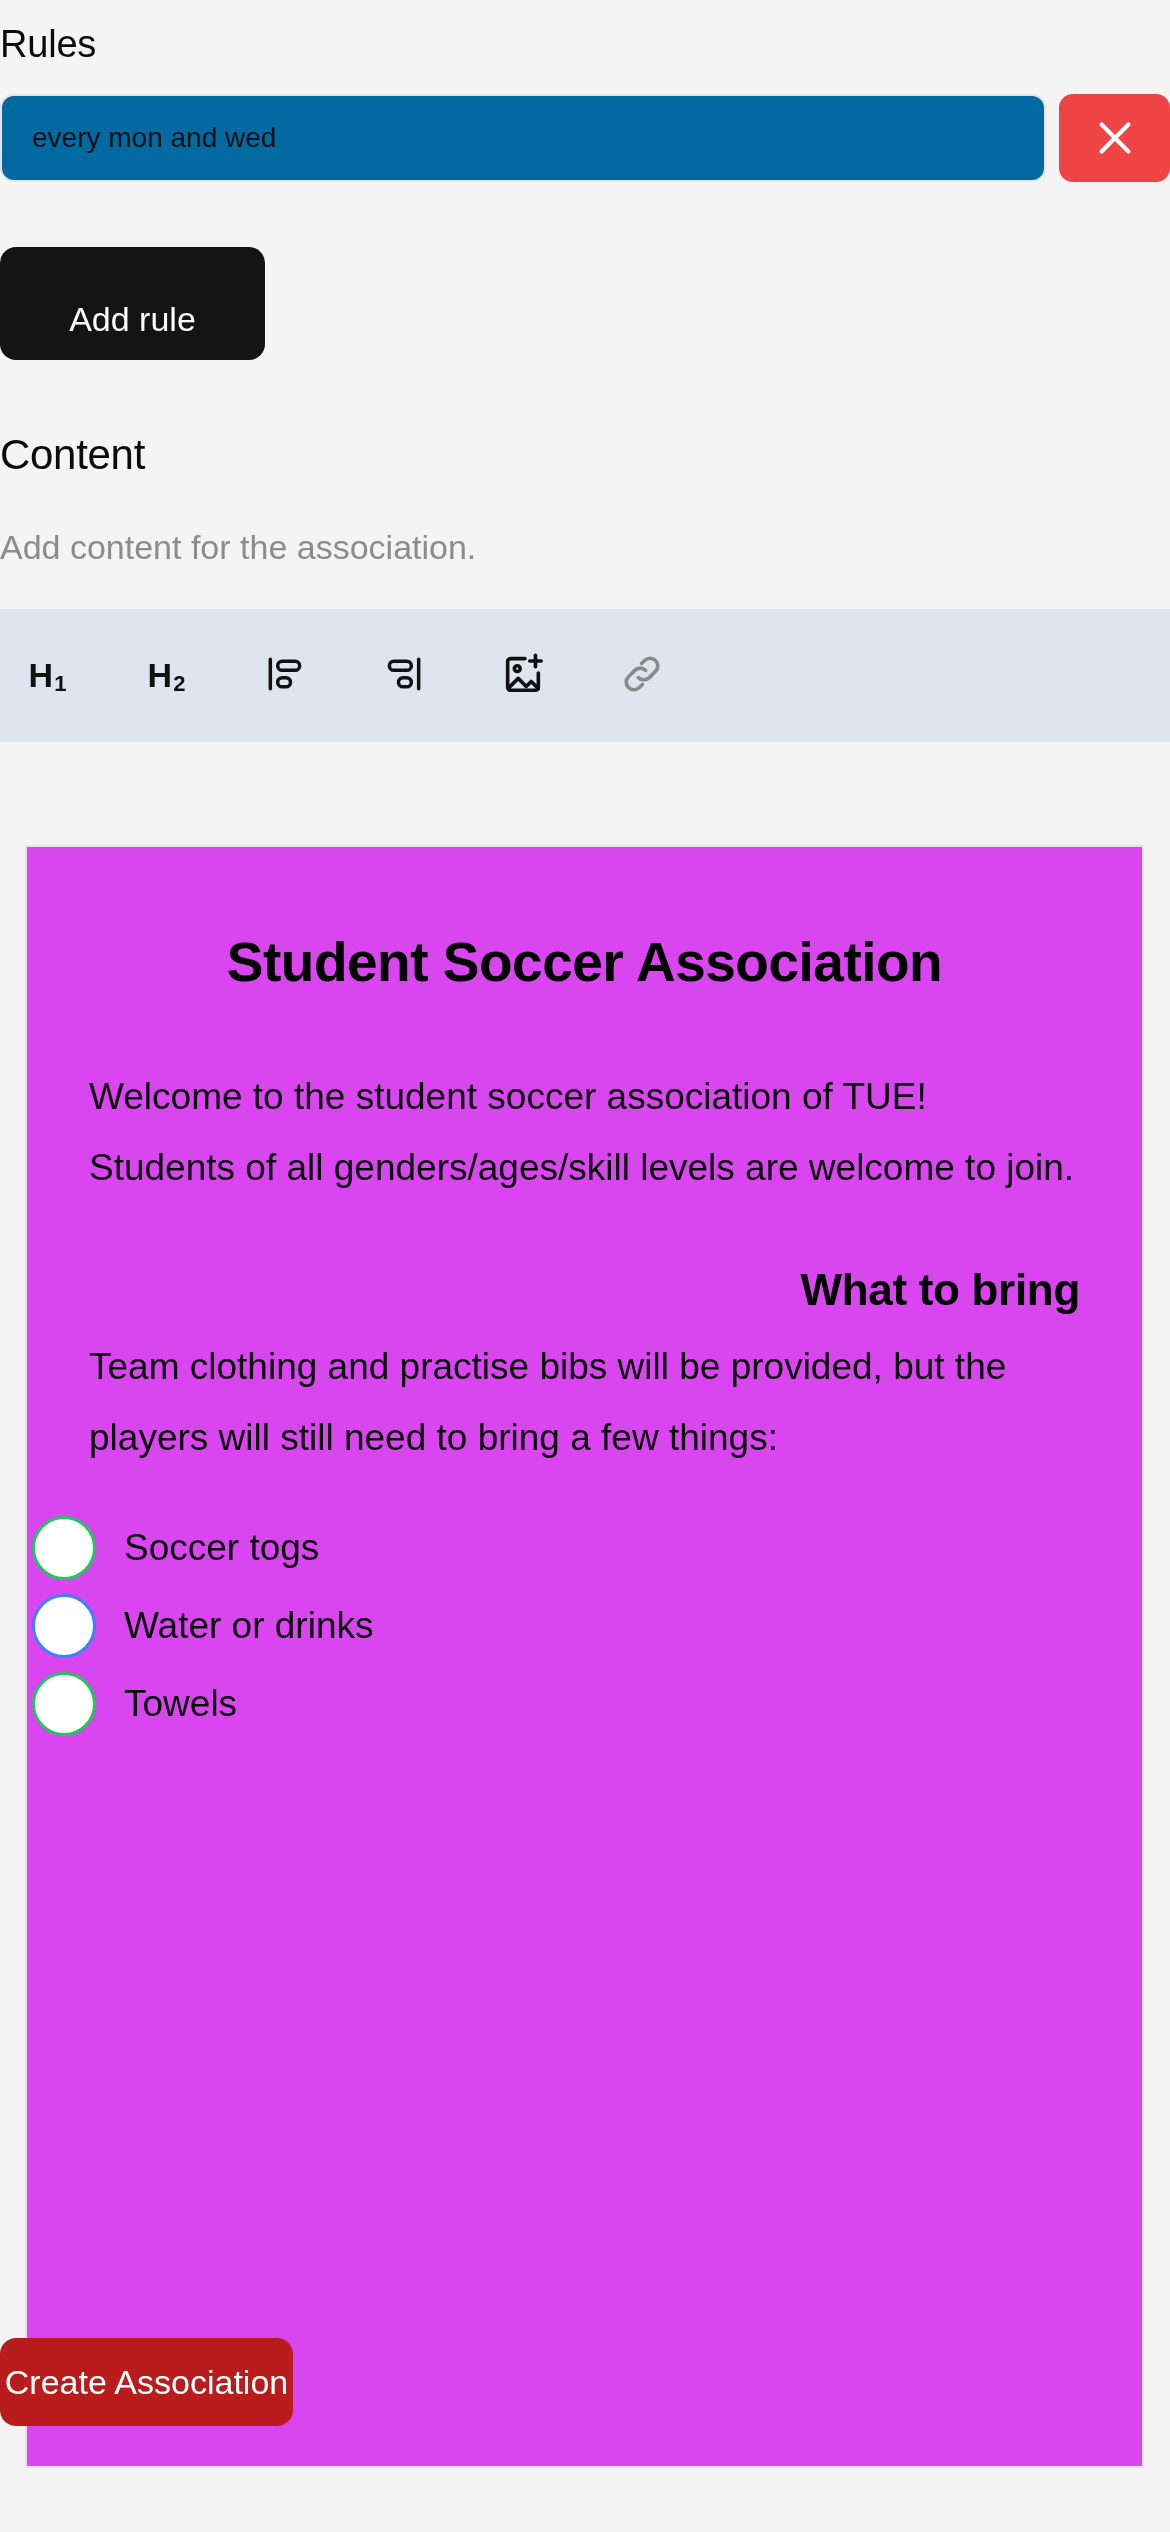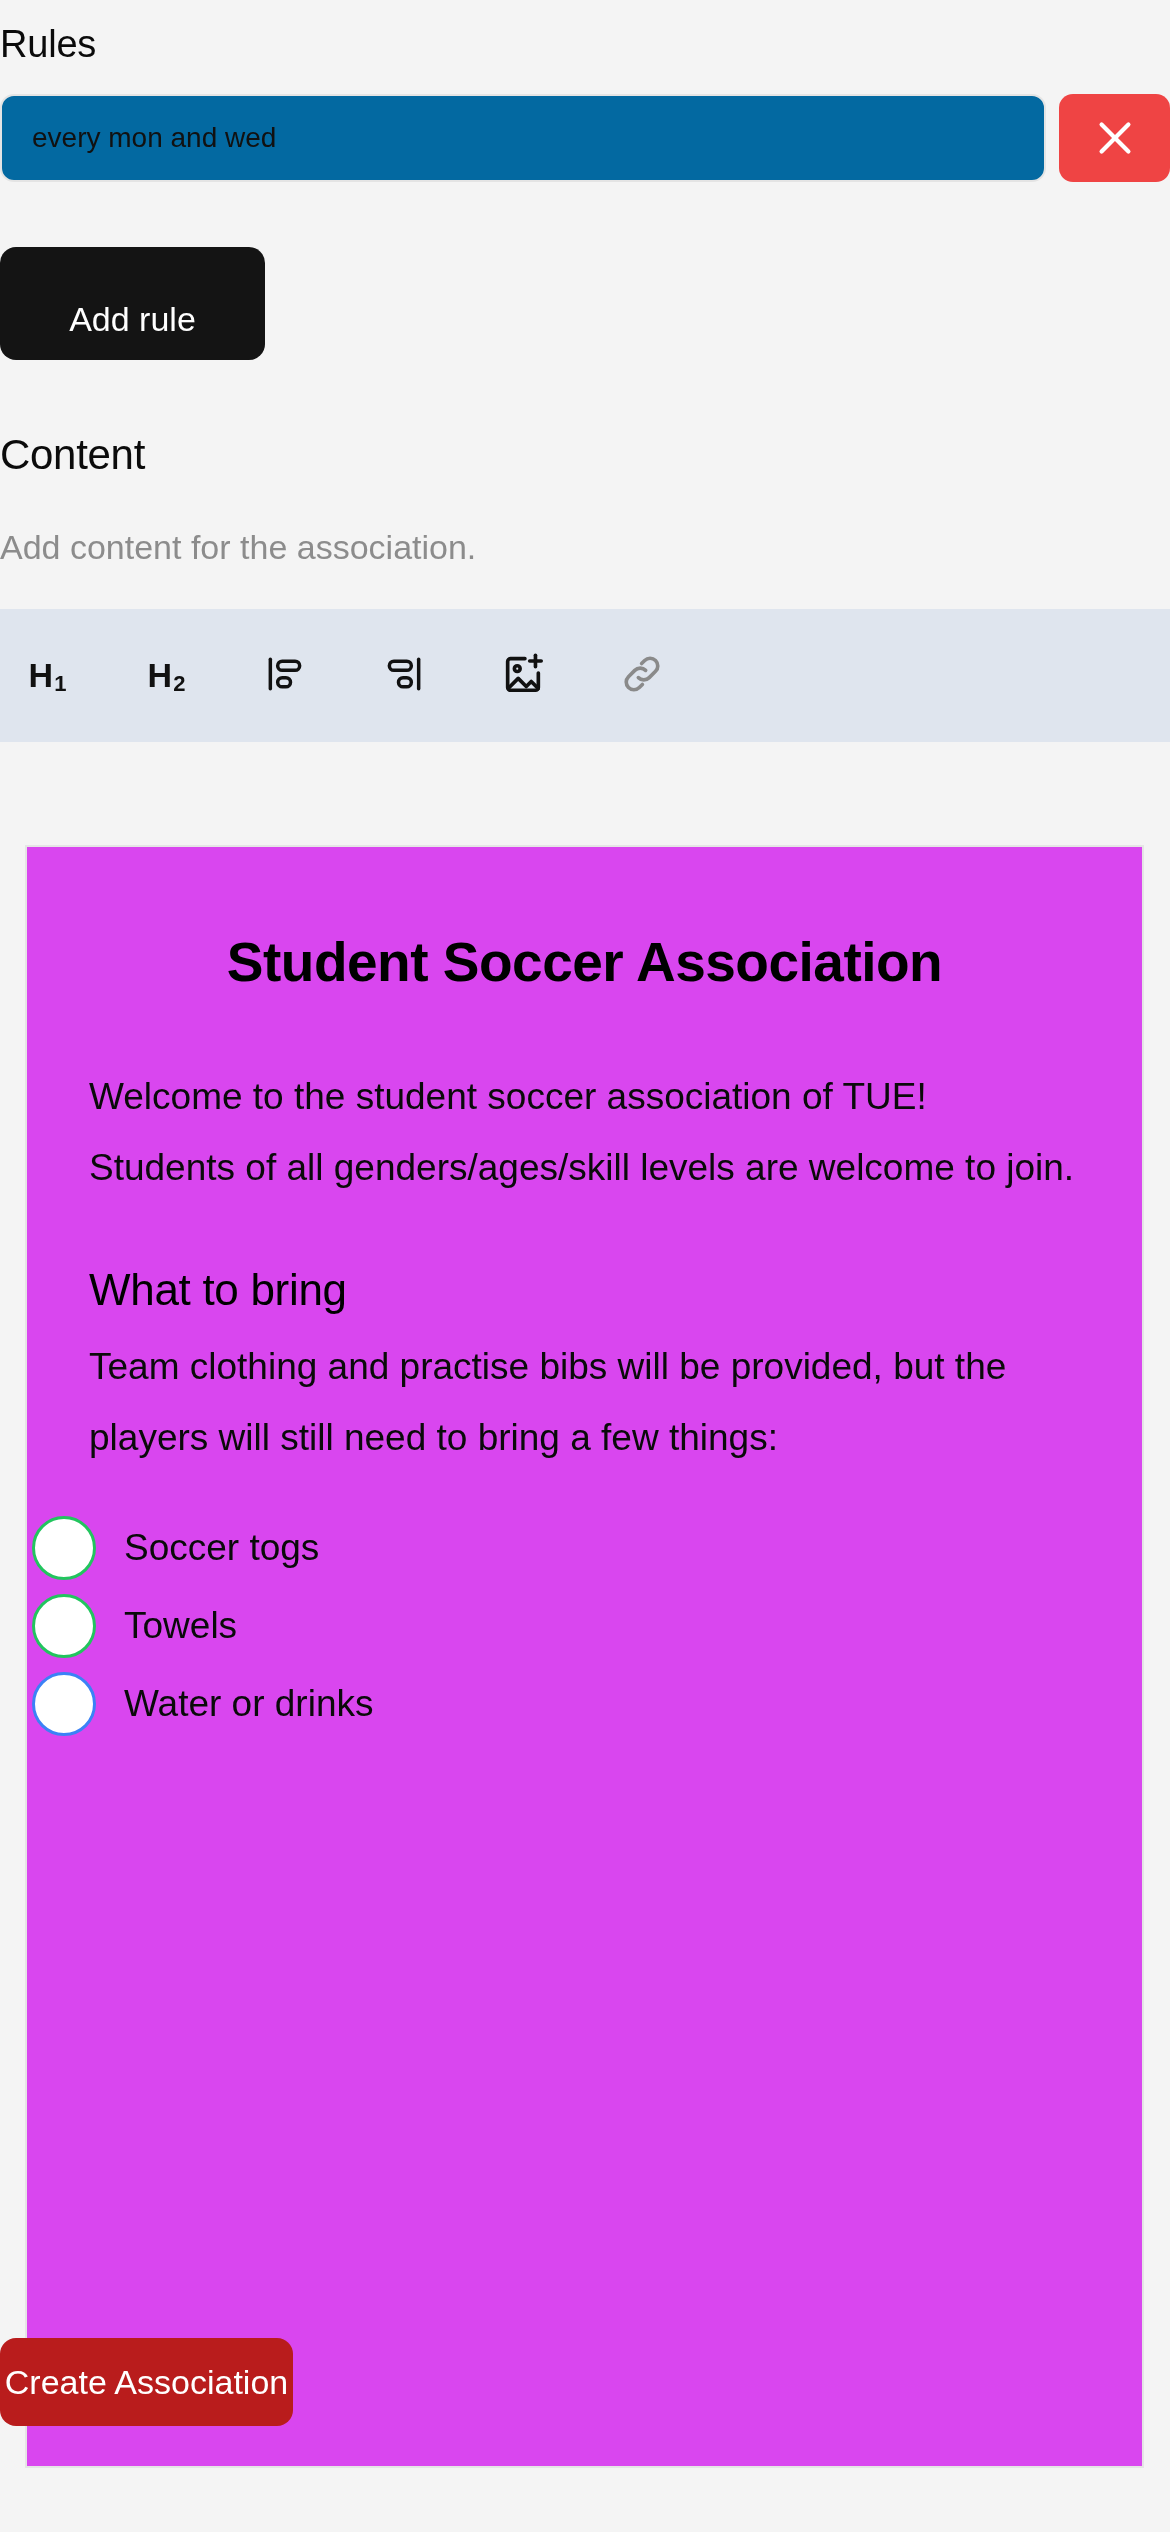--- a/index.html
+++ b/index.html
@@ -187,8 +187,8 @@
     margin: 60px 62px 0 62px;
     font-size: 44px;
     line-height: 54px;
-    font-weight: 400;
-    text-align: left;
+    font-weight: 700;
+    text-align: right;
     color: #000000;
     letter-spacing: -0.3px;
   }

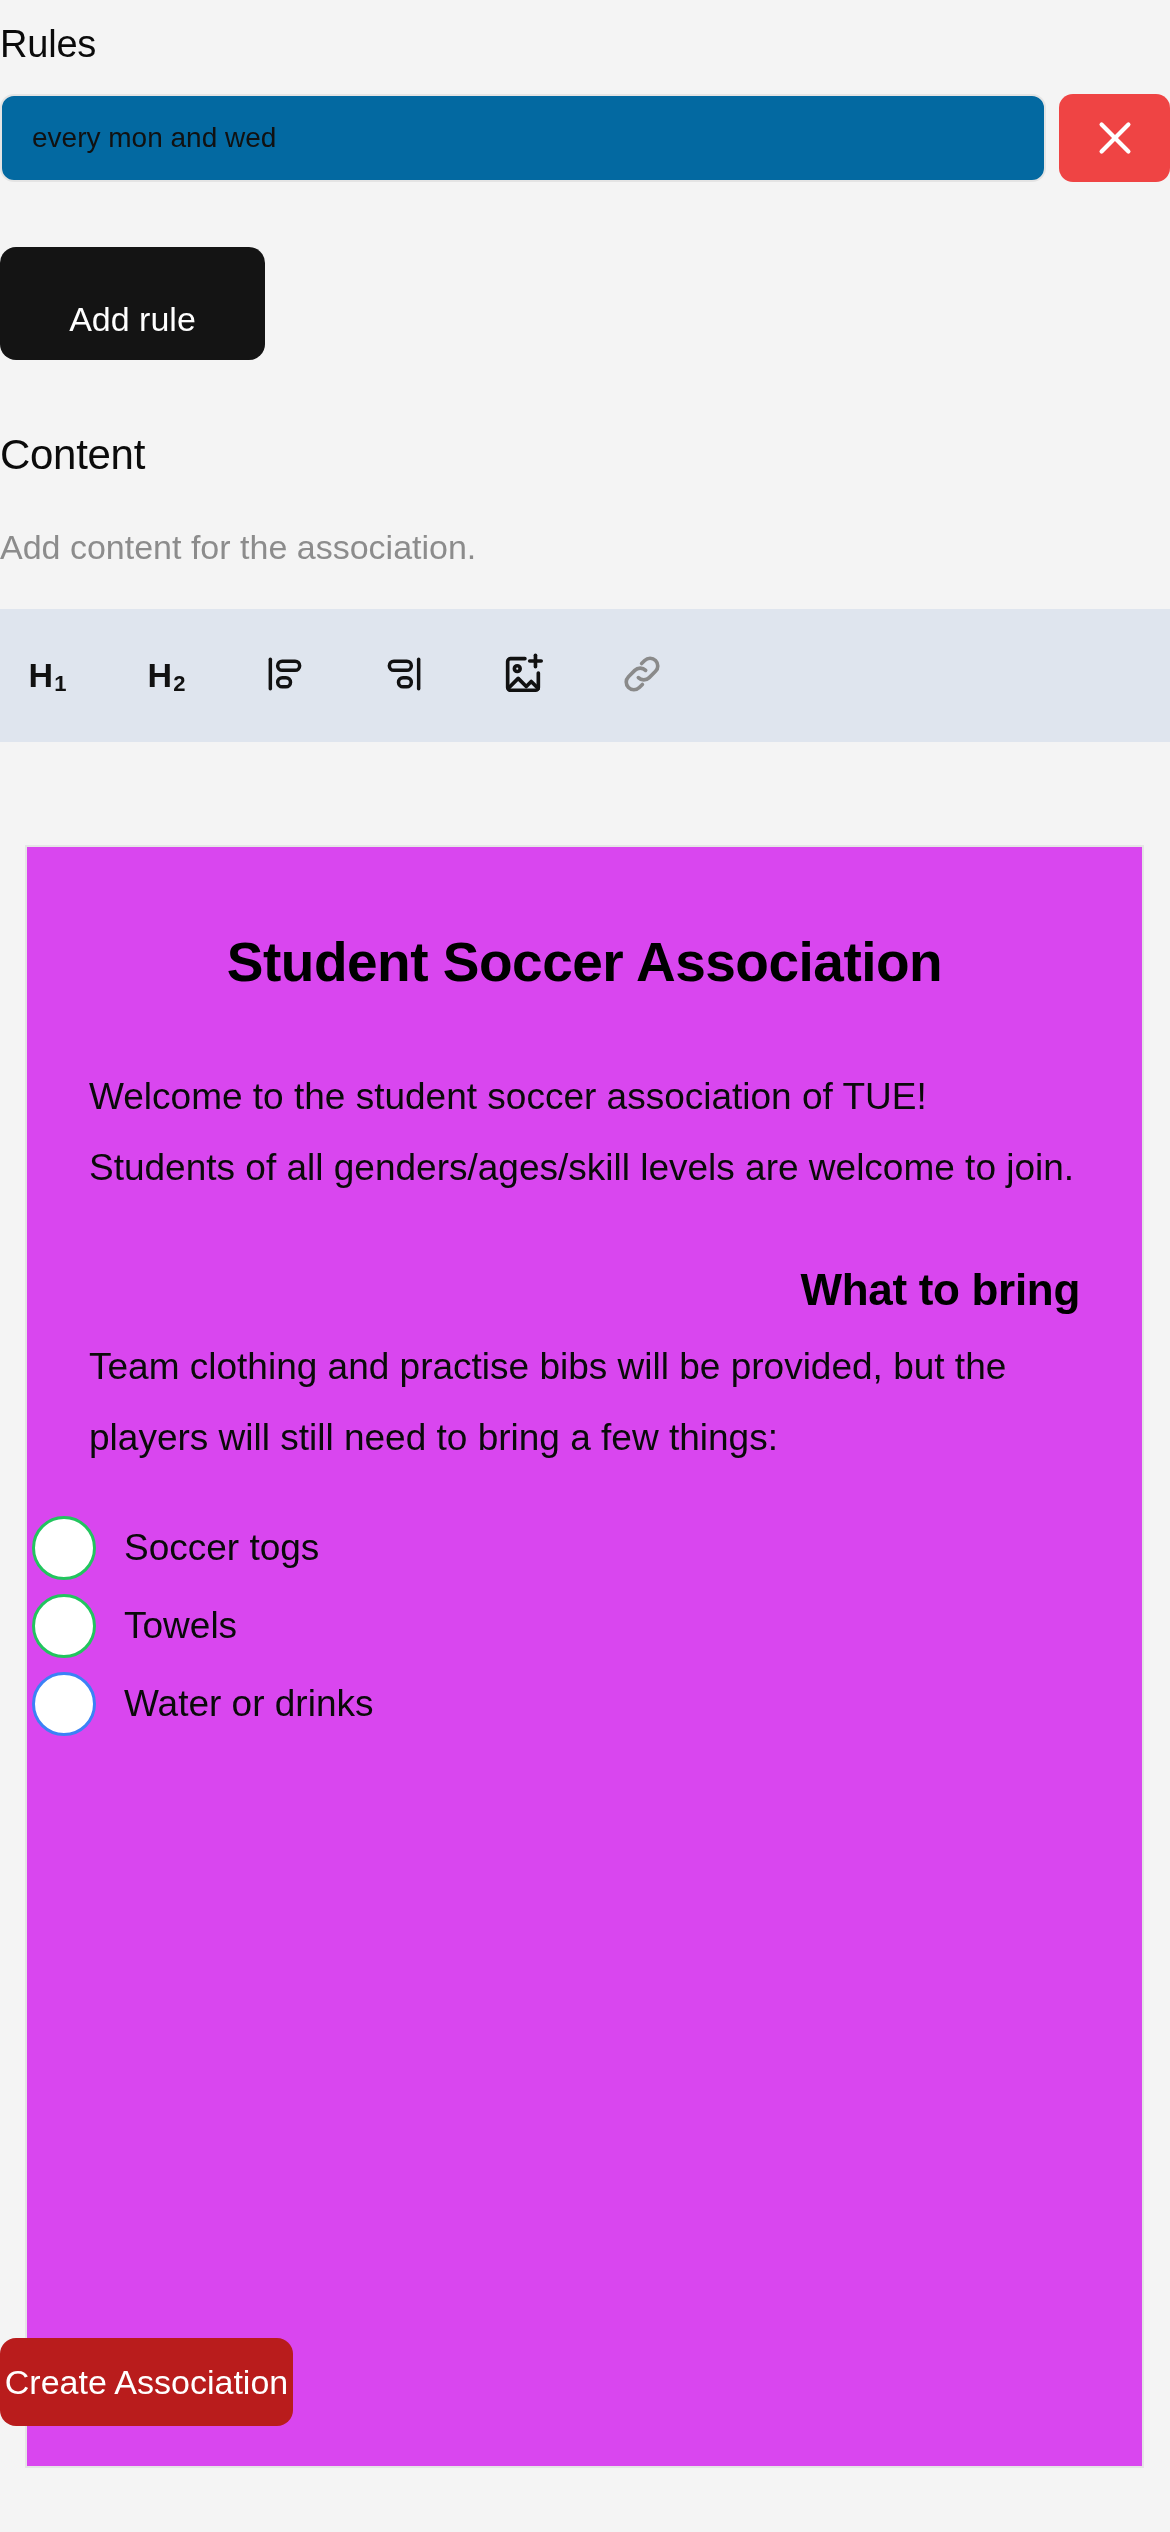--- a/index.html
+++ b/index.html
@@ -344,15 +344,15 @@
       </li>
 
       <li class="check-item">
+        <span class="check-circle blue"></span>
+        <span class="check-text">Water or drinks</span>
+      </li>
+
+      <li class="check-item">
         <span class="check-circle"></span>
         <span class="check-text">Towels</span>
       </li>
 
-      <li class="check-item">
-        <span class="check-circle blue"></span>
-        <span class="check-text">Water or drinks</span>
-      </li>
-
     </ul>
   </div>
 

